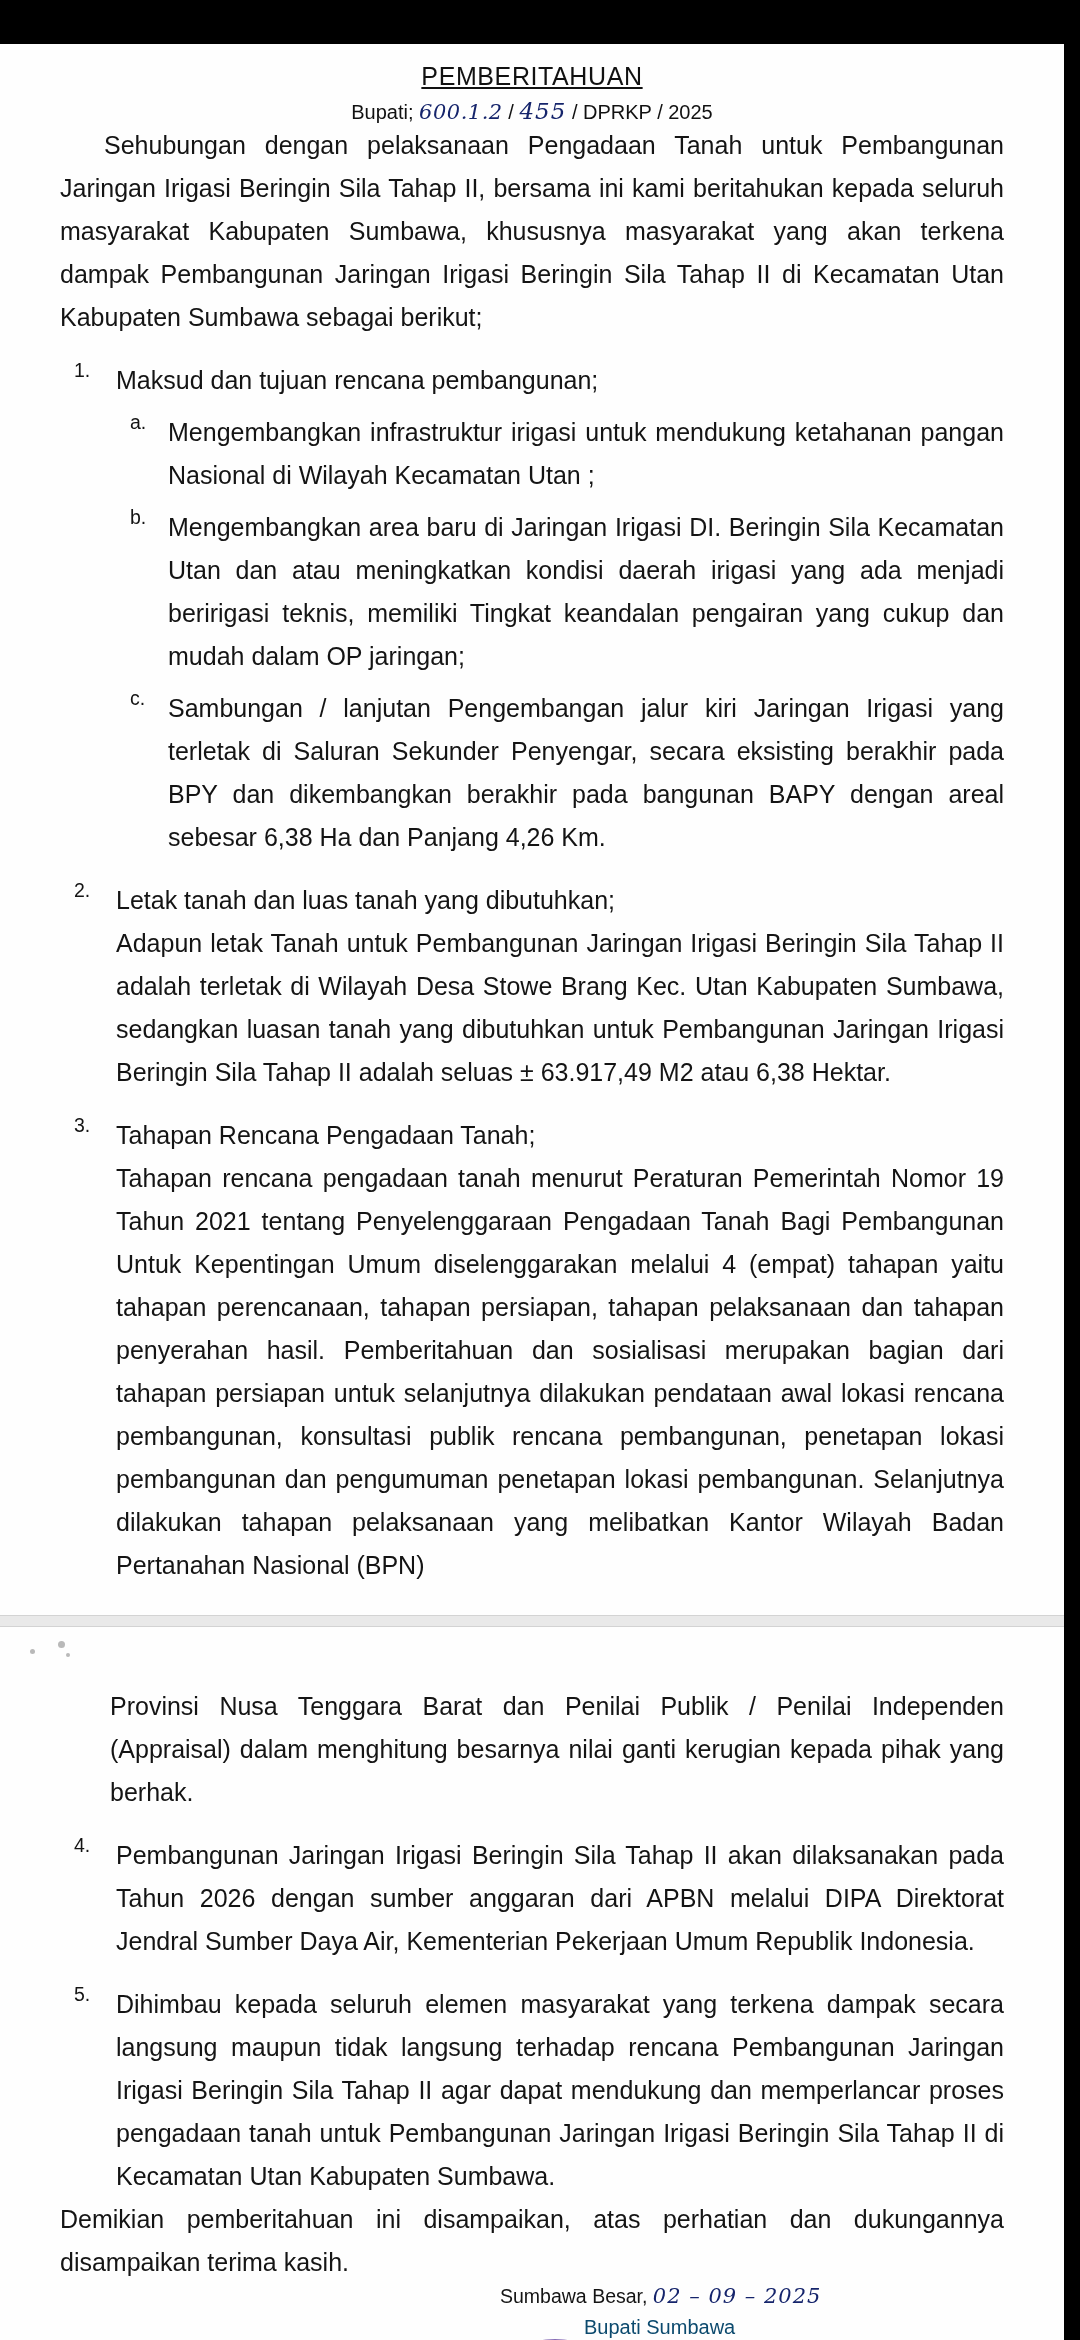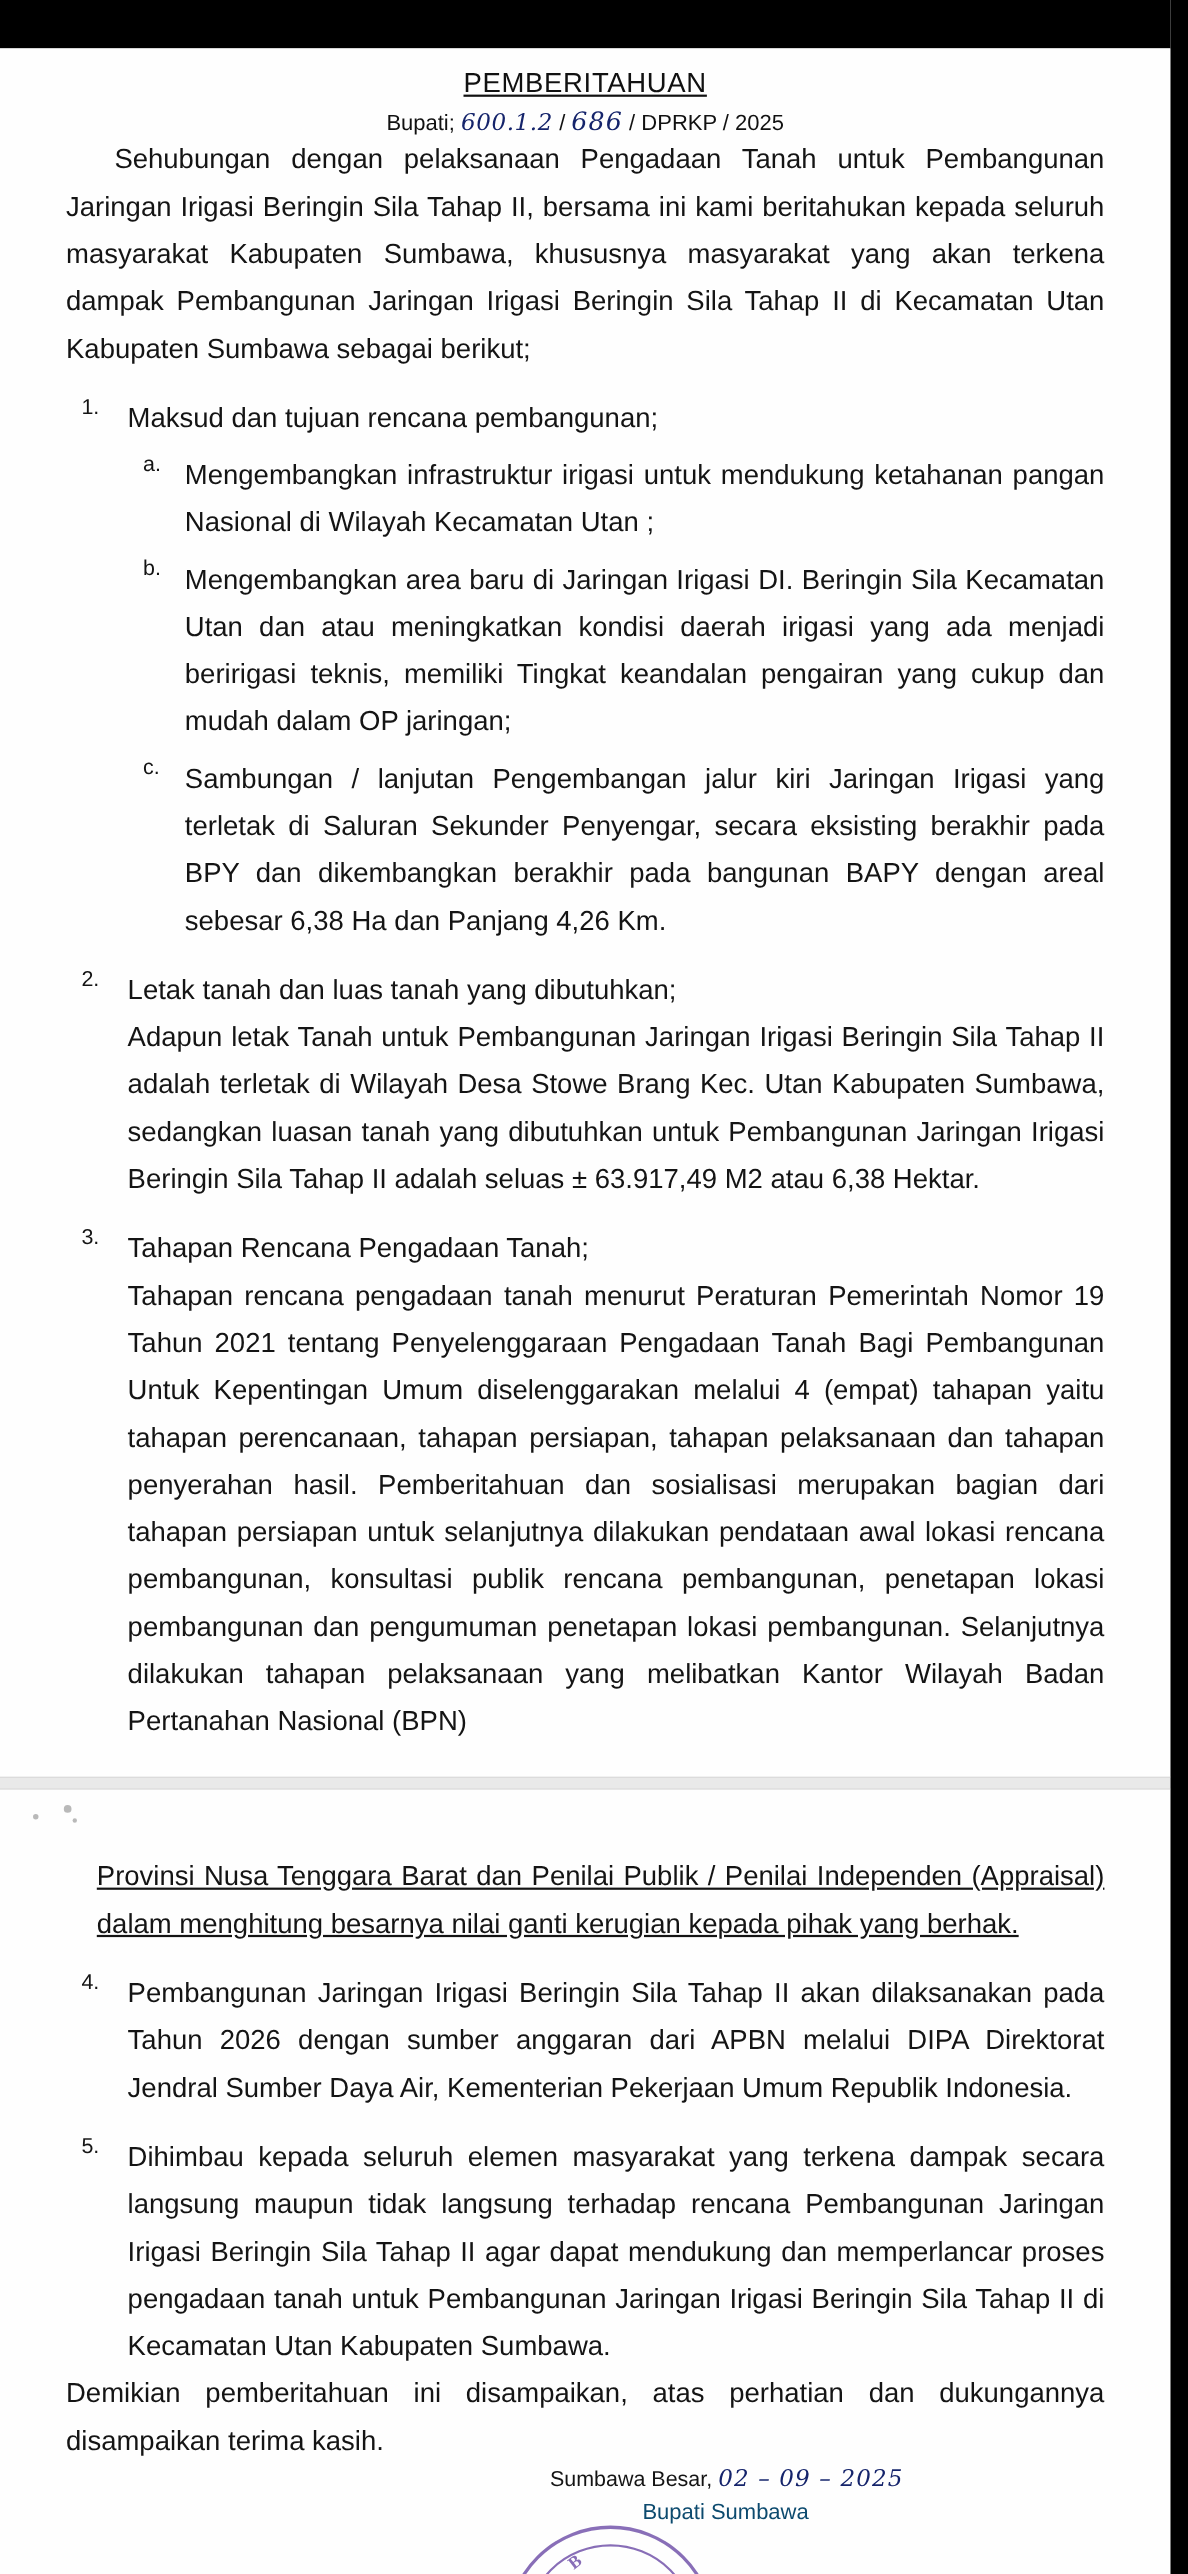--- a/index.html
+++ b/index.html
@@ -231,7 +231,7 @@
       <span>Bupati;</span>
       <span class="hand">600.1.2</span>
       <span>/</span>
-      <span class="hand2">686</span>
+      <span class="hand2">455</span>
       <span>/</span>
       <span>DPRKP</span>
       <span>/</span>

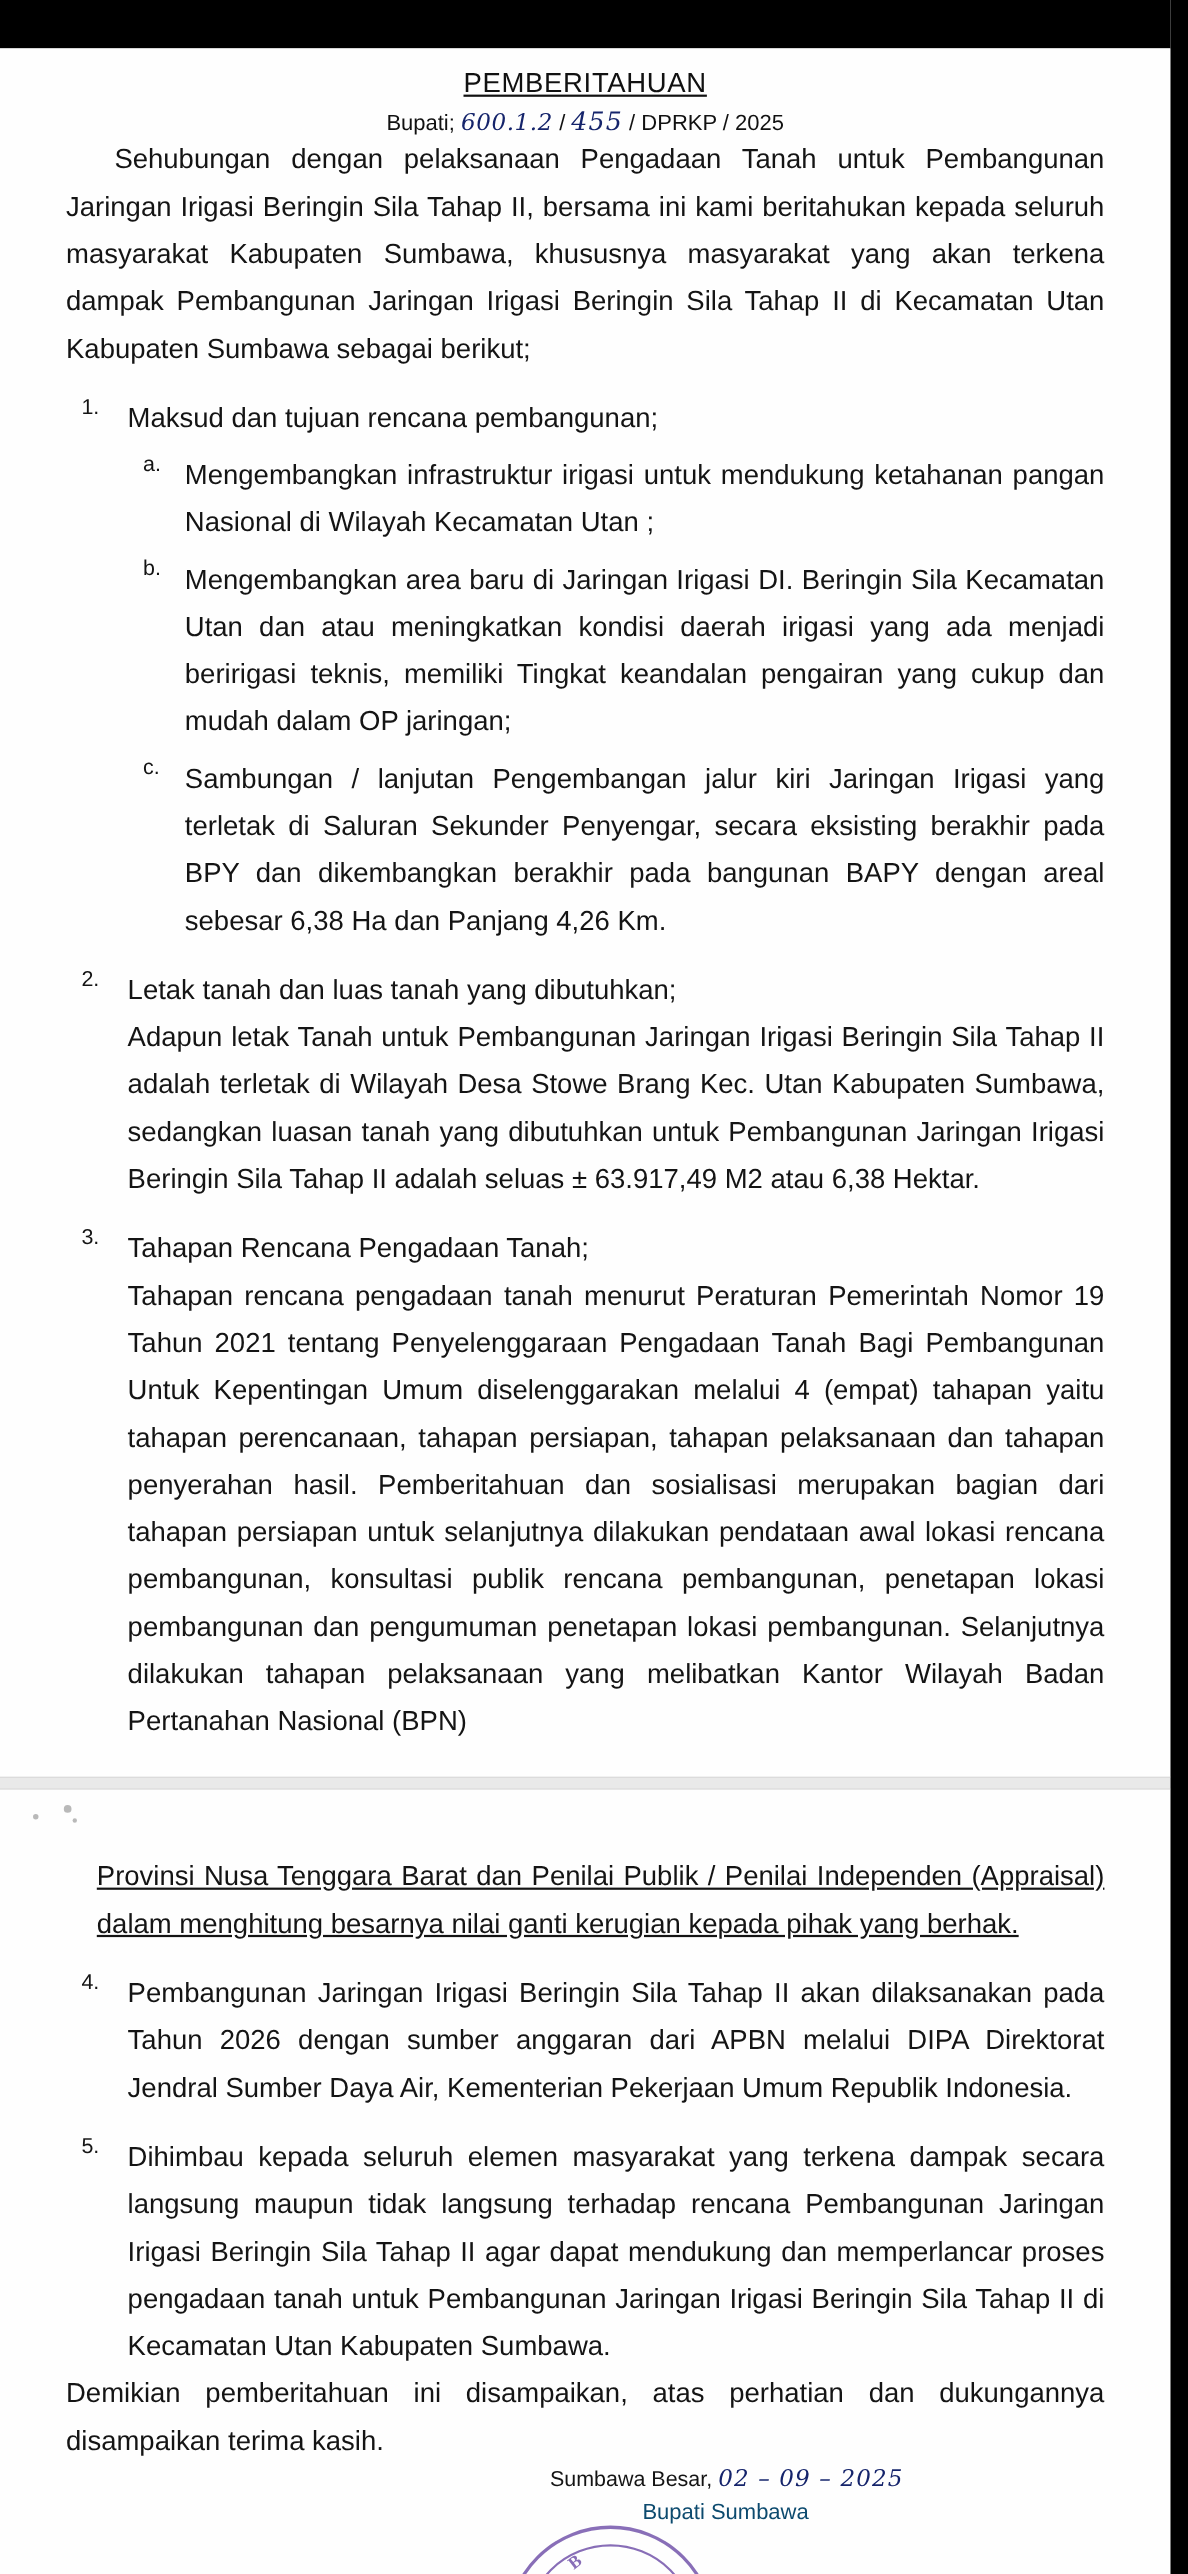--- a/index.html
+++ b/index.html
@@ -285,7 +285,7 @@
     <span class="speck s2"></span>
     <span class="speck s3"></span>
 
-    <p class="body" style="margin-left:28px; margin-top:18px;text-decoration:underline;">Provinsi Nusa Tenggara Barat dan Penilai Publik / Penilai Independen (Appraisal) dalam menghitung besarnya nilai ganti kerugian kepada pihak yang berhak.</p>
+    <p class="body" style="margin-left:50px; margin-top:18px;">Provinsi Nusa Tenggara Barat dan Penilai Publik / Penilai Independen (Appraisal) dalam menghitung besarnya nilai ganti kerugian kepada pihak yang berhak.</p>
 
     <ol class="numlist">
       <li>

